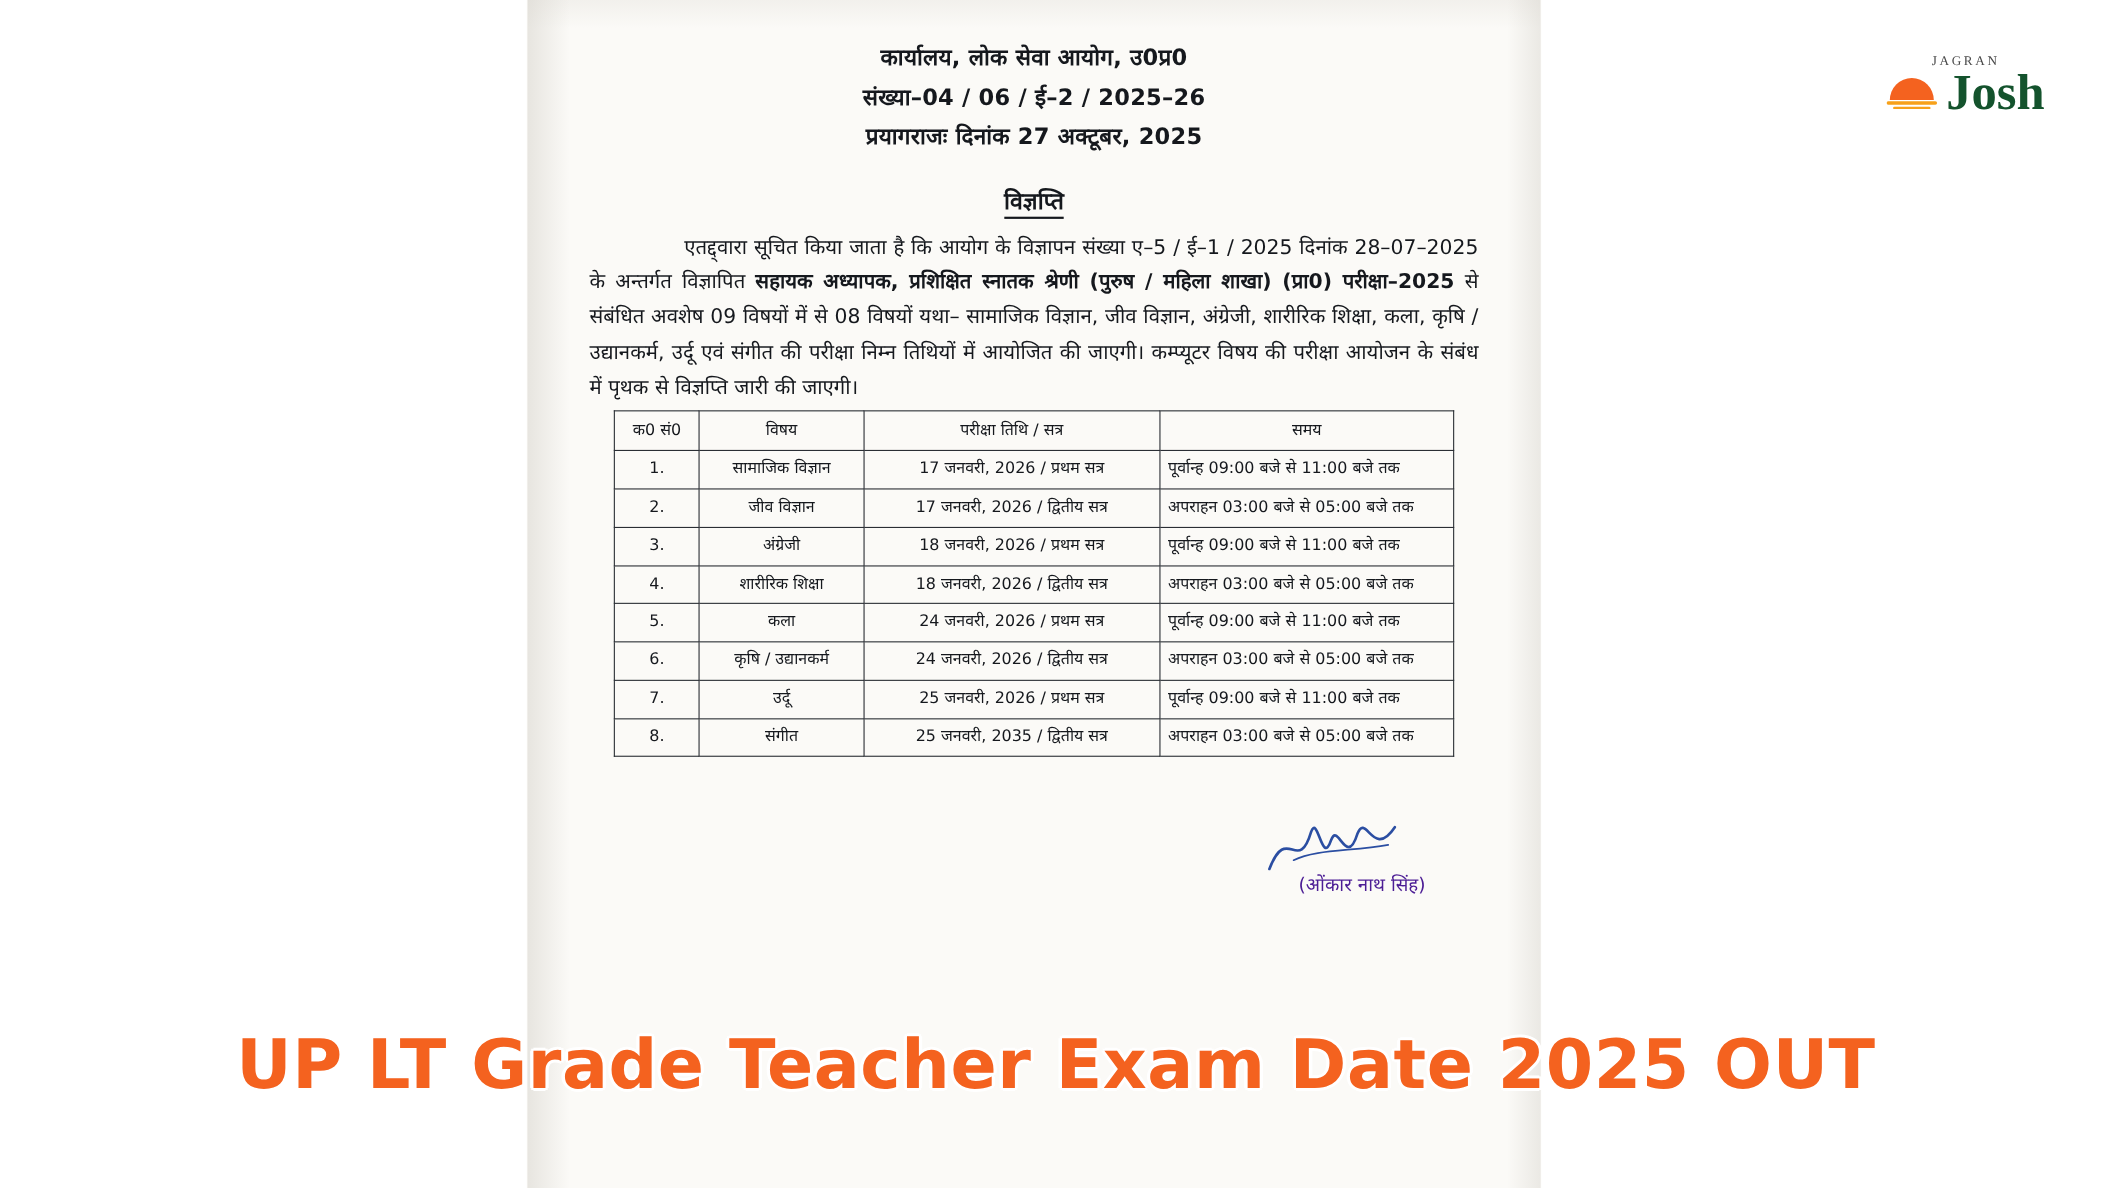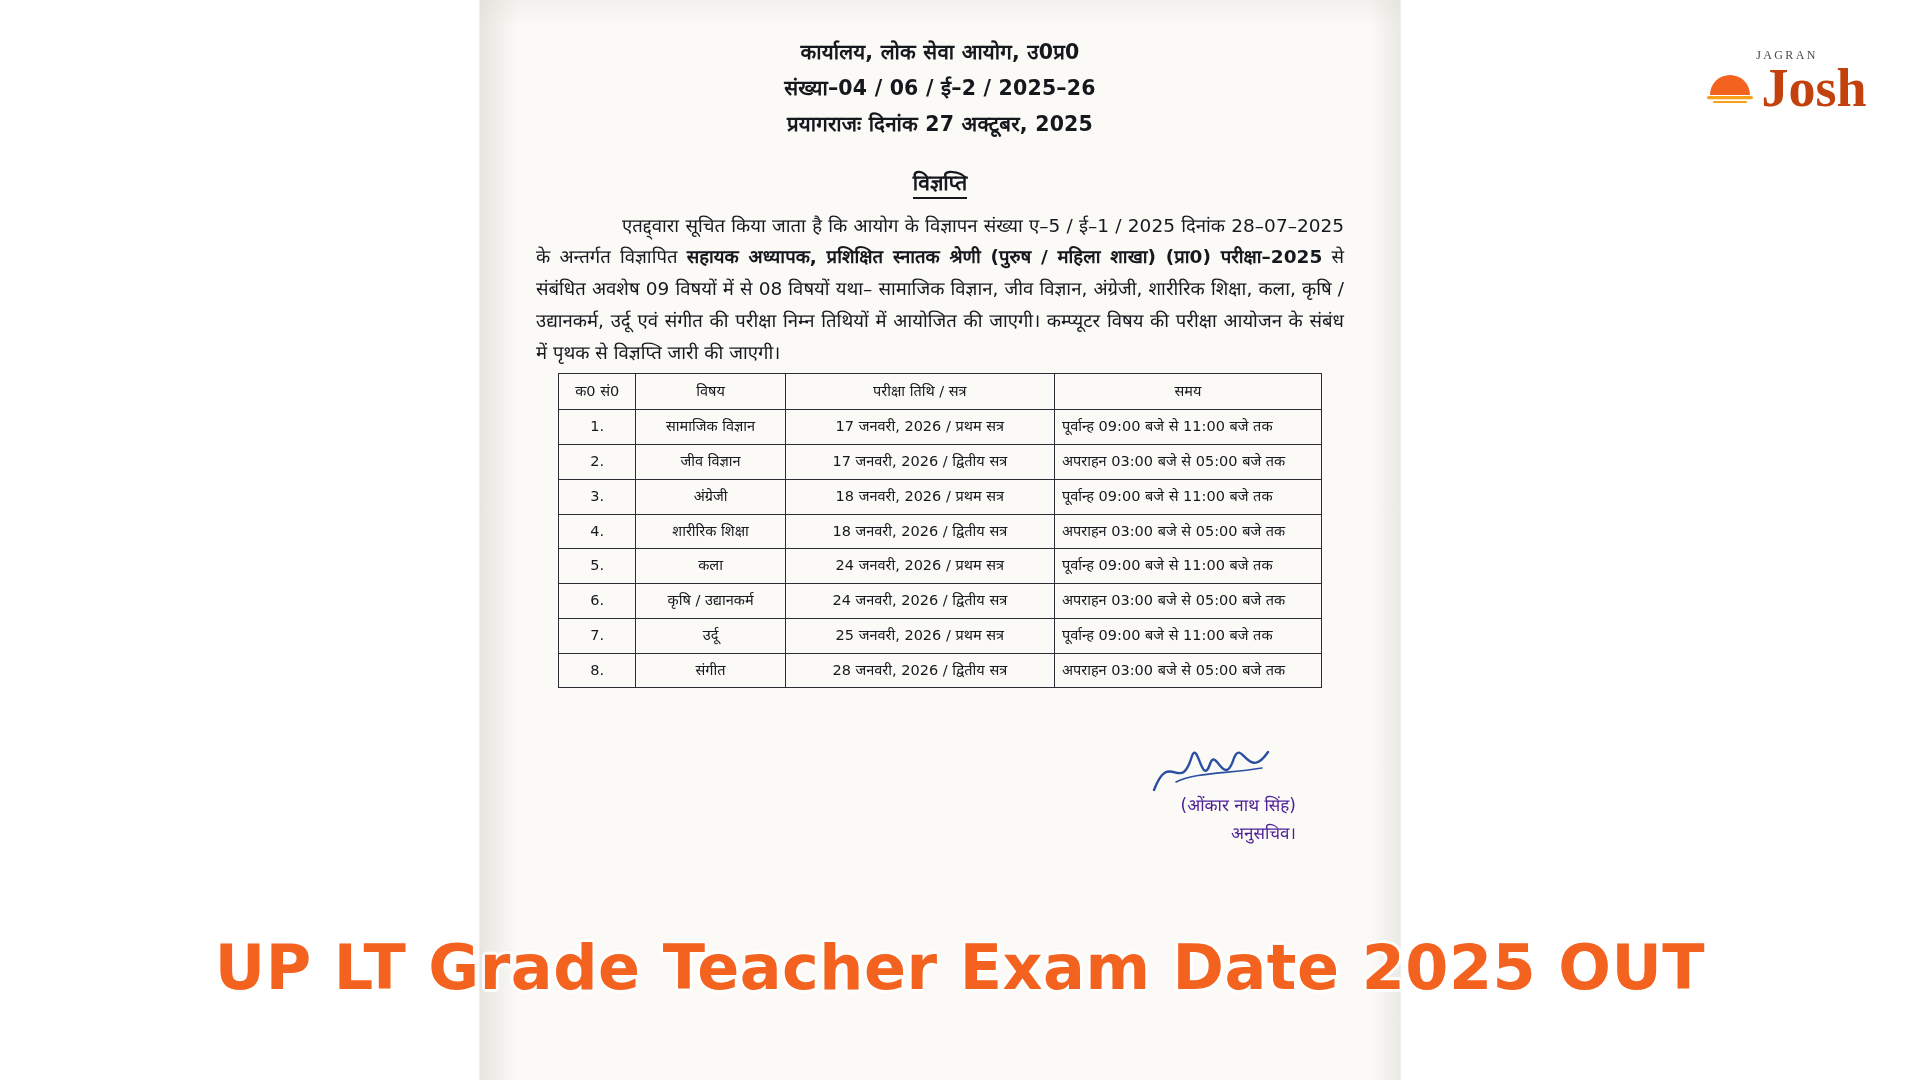--- a/index.html
+++ b/index.html
@@ -146,9 +146,9 @@
   }
   #logo .brand-text {
     font-family: "Liberation Serif", serif;
-    font-size: 54px;
-    font-weight: 700;
-    color: #c2410c;
+    font-size: 46px;
+    font-weight: 700;
+    color: #14532d;
     line-height: 1;
   }
 

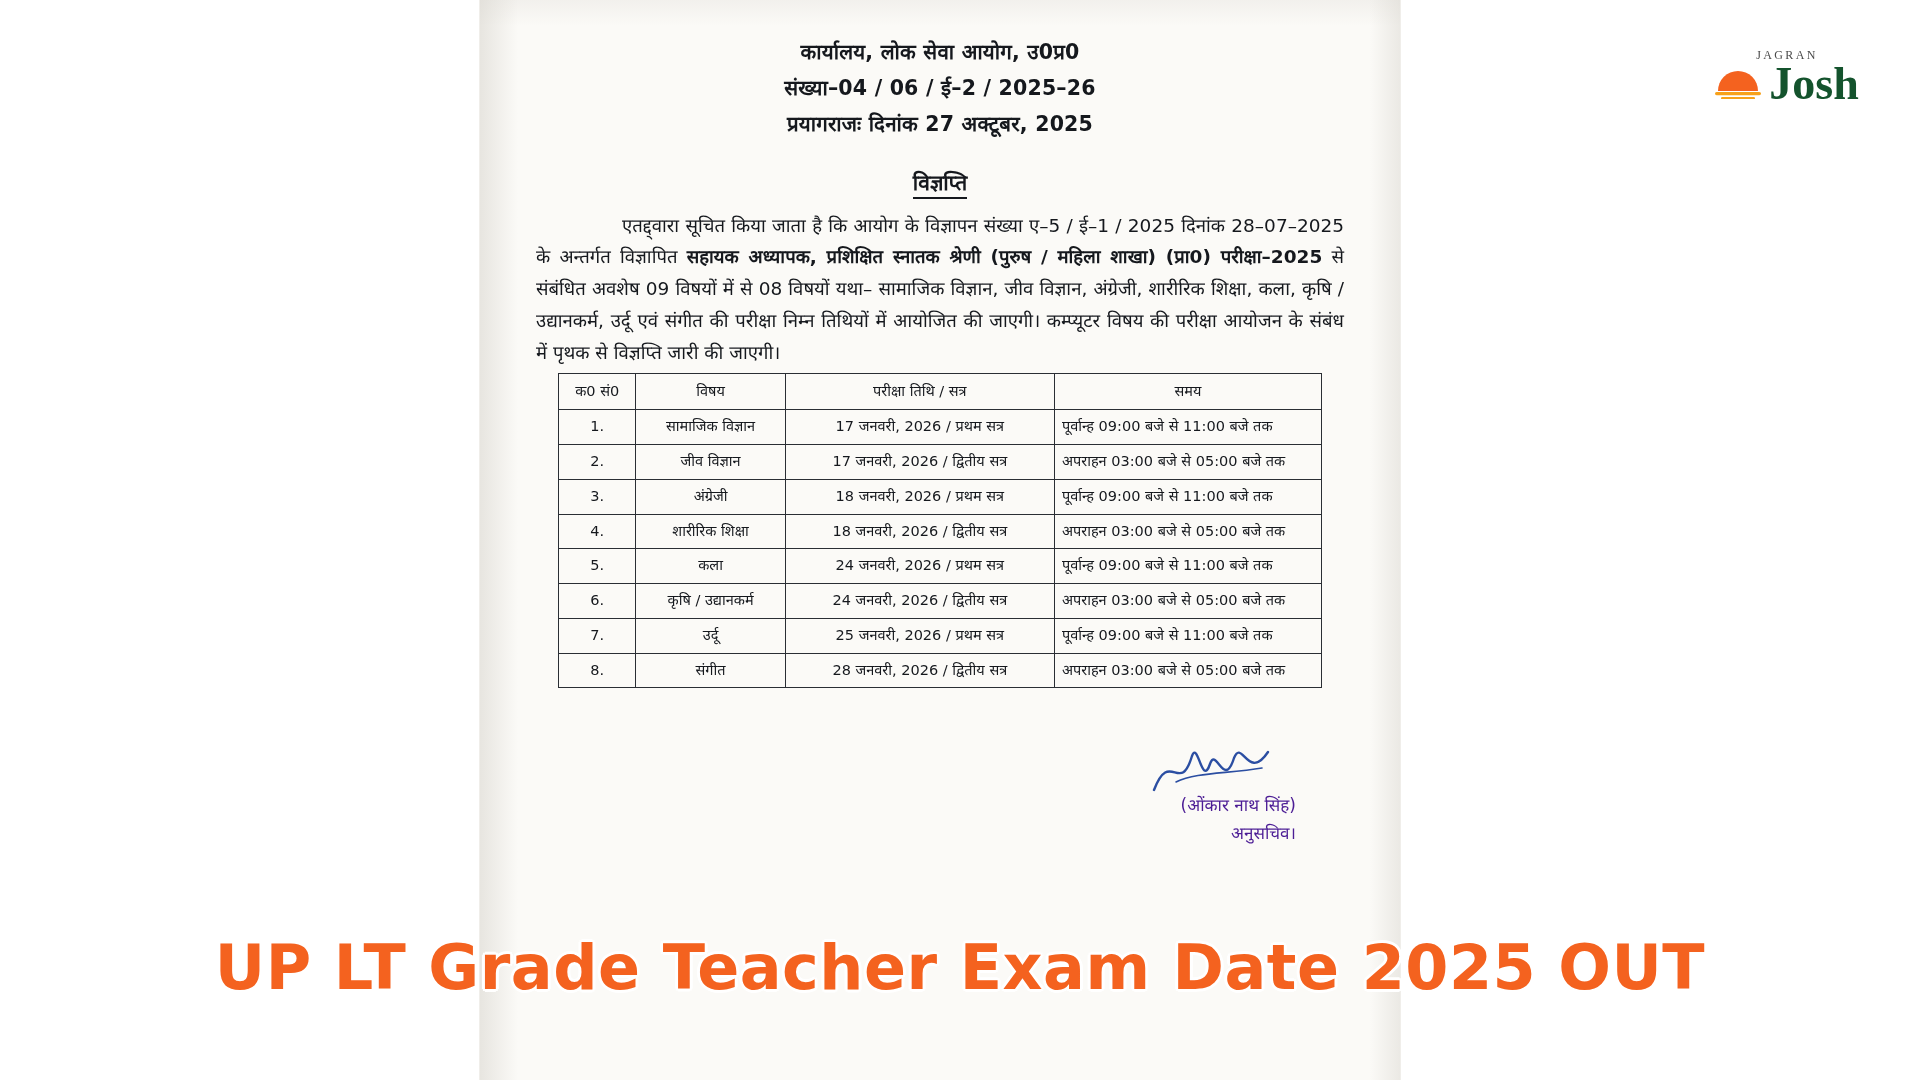--- a/index.html
+++ b/index.html
@@ -249,7 +249,7 @@
           <tr>
             <td class="col-sno">8.</td>
             <td class="col-sub">संगीत</td>
-            <td class="col-date">28 जनवरी, 2026 / द्वितीय सत्र</td>
+            <td class="col-date">25 जनवरी, 2035 / द्वितीय सत्र</td>
             <td class="col-time">अपराहन 03:00 बजे से 05:00 बजे तक</td>
           </tr>
         </tbody>

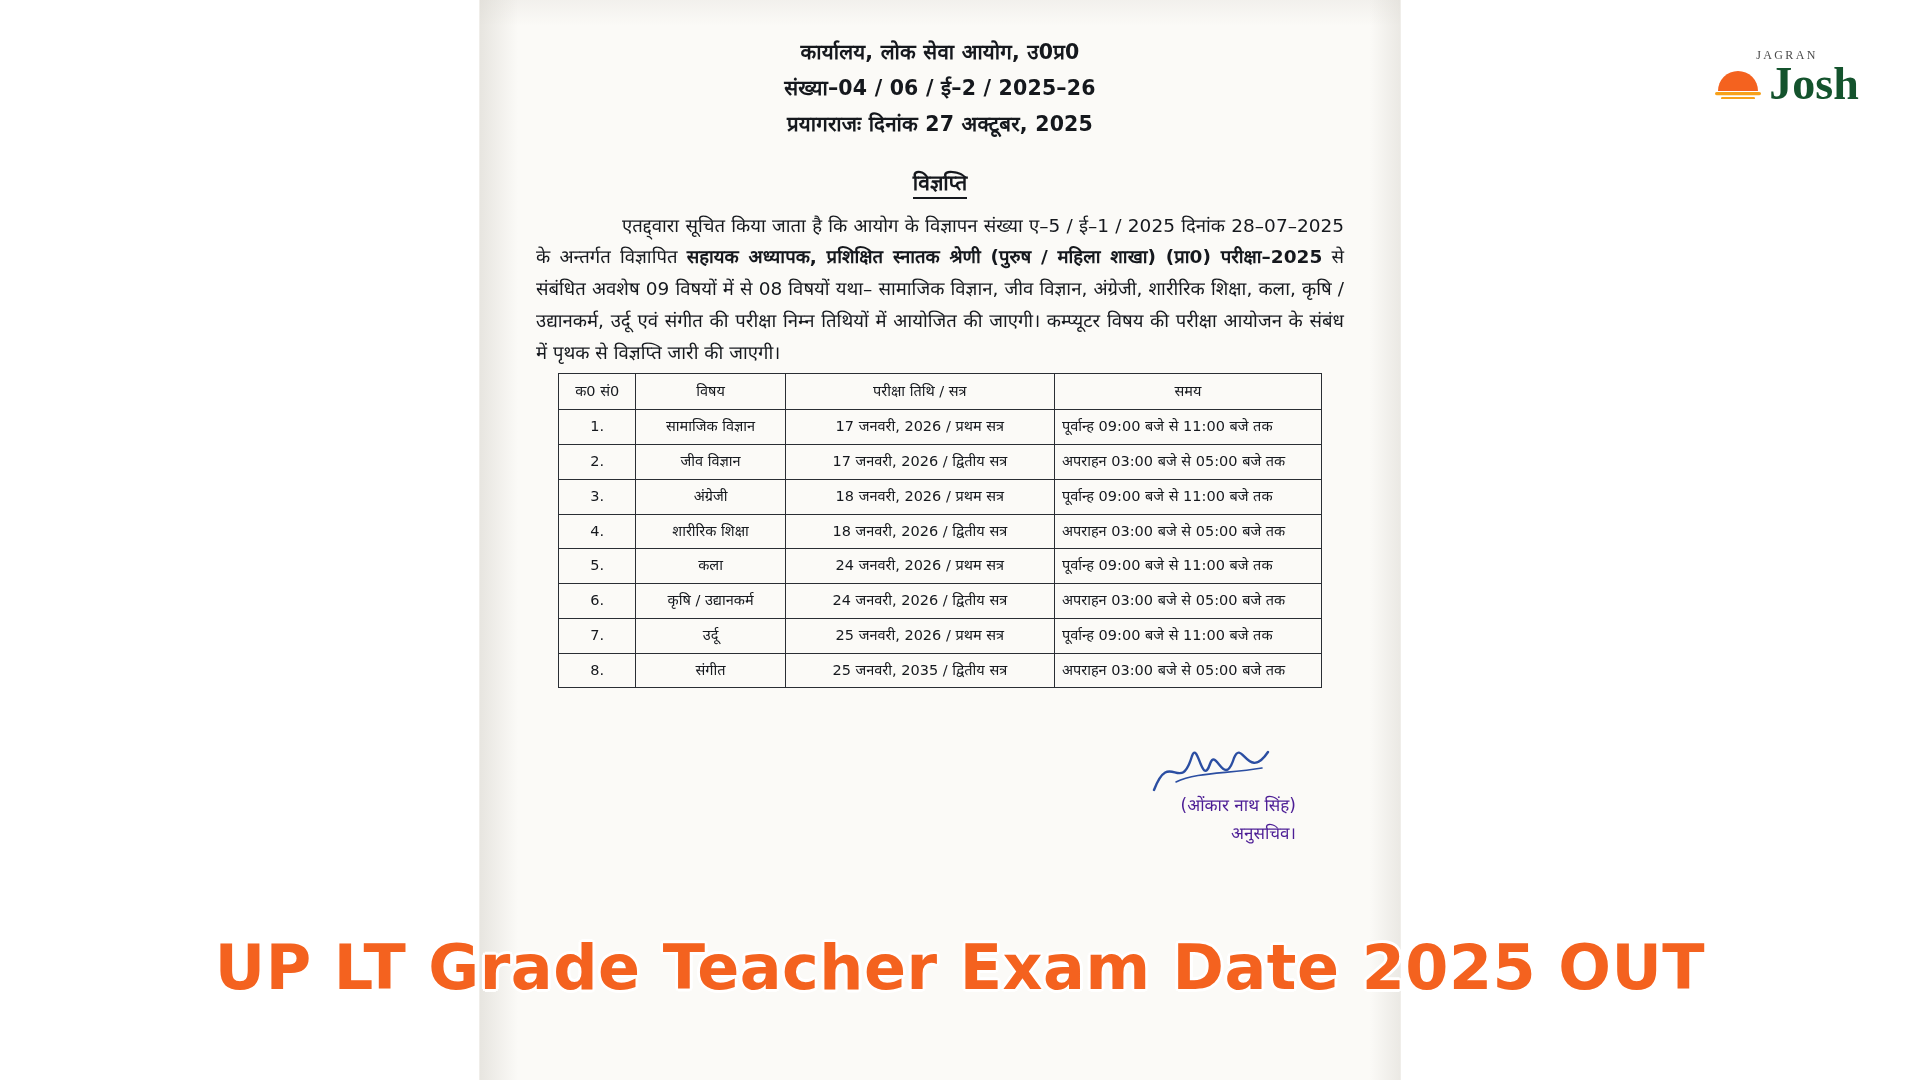--- a/index.html
+++ b/index.html
@@ -263,7 +263,6 @@
           </svg>
         </div>
         <div>(ओंकार नाथ सिंह)</div>
-        <div>अनुसचिव।</div>
       </div>
 
     </div>

